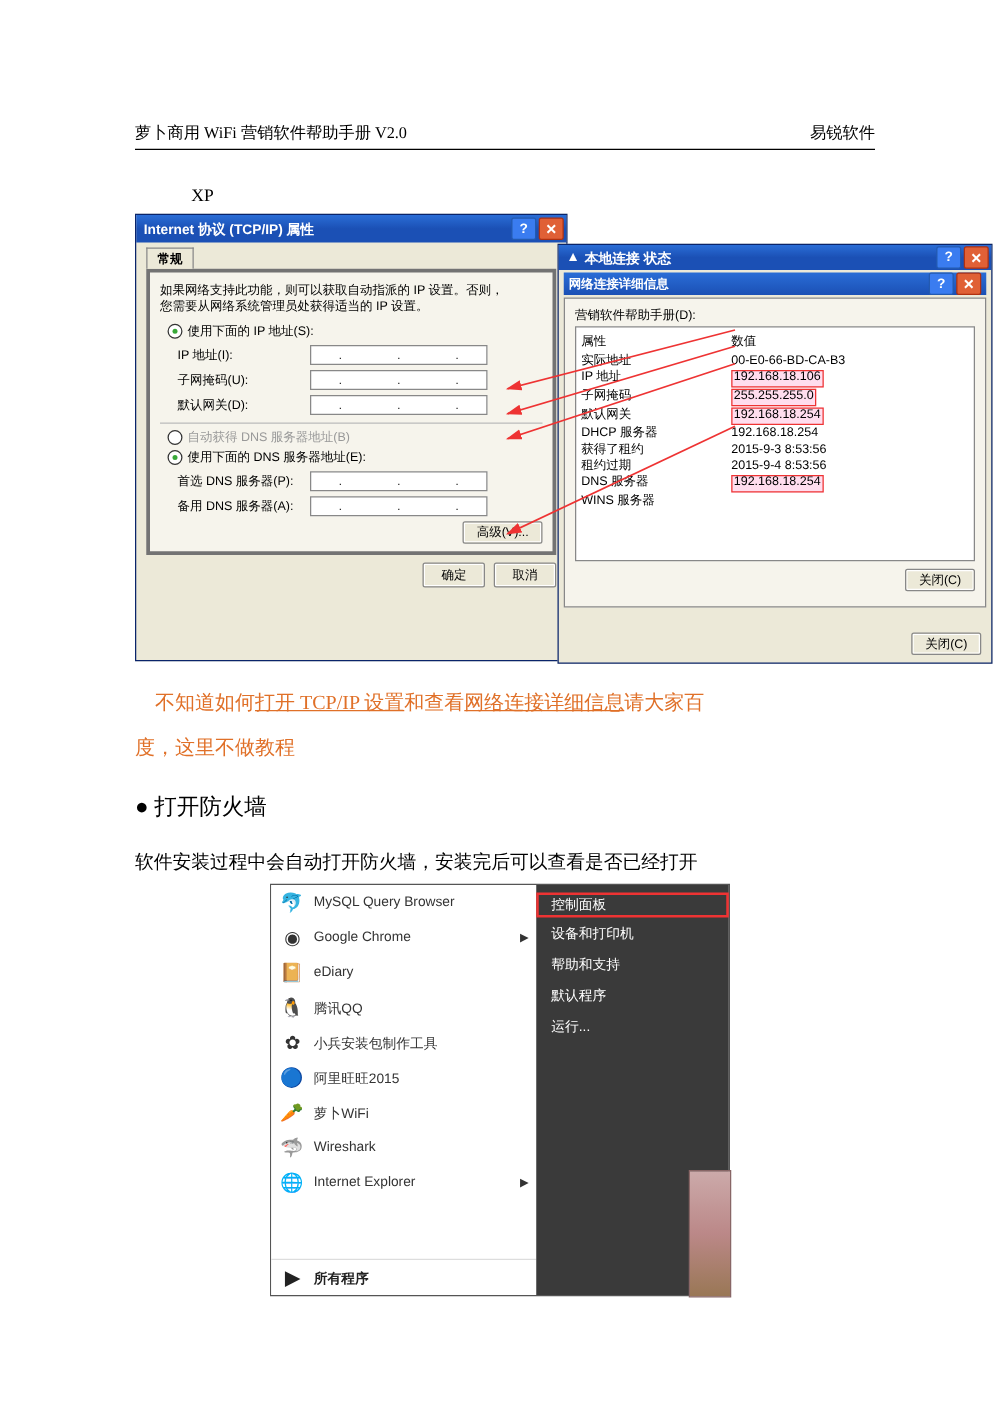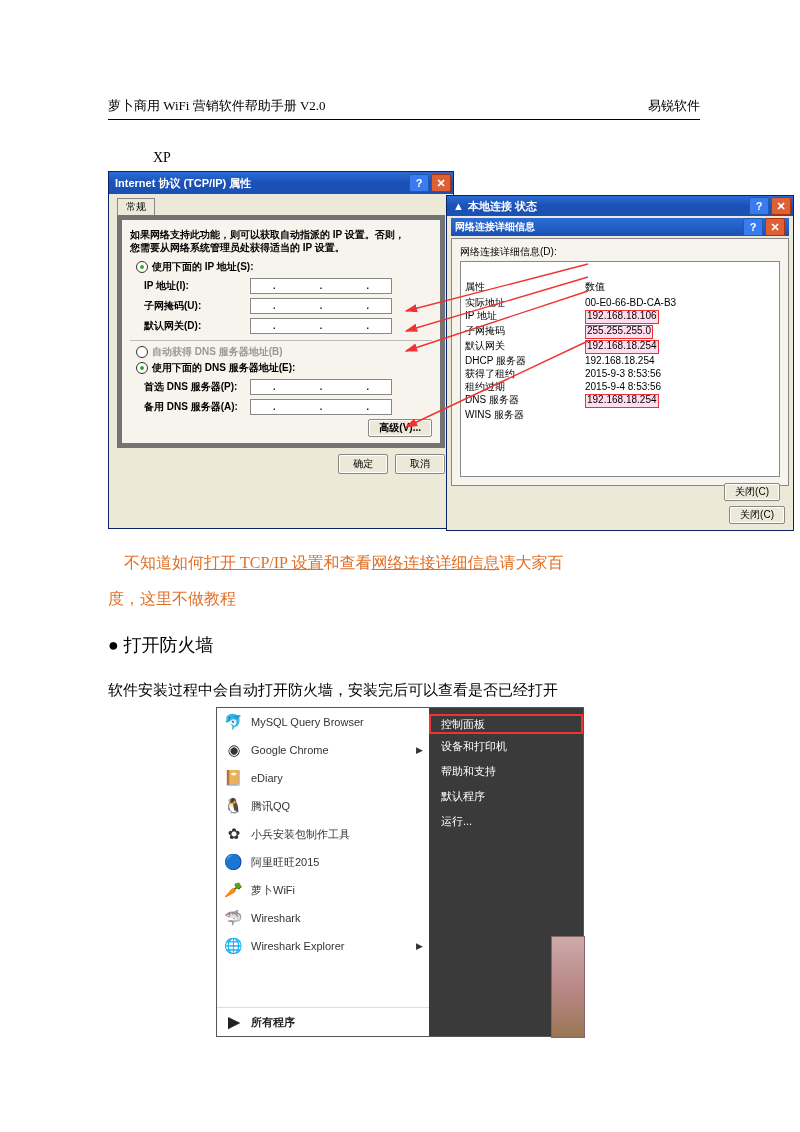--- a/index.html
+++ b/index.html
@@ -22,7 +22,7 @@
   .tb-help{ background:#3a7cf0; border:1px solid #235ab0; color:#fff;}
   .tb-close{ background:#e06036; border:1px solid #b03010; color:#fff;}
   .dlg1-body{ padding:4px 8px 8px 8px; }
-  .tabstrip{ height:18px; position:relative;}
+  .tabstrip{ height:18px; position:relative;font-weight:bold;}
   .tab{ display:inline-block; border:1px solid #888; border-bottom:none; padding:1px 8px; background:#ece9d8; font-size:10px; position:relative; z-index:2;}
   .tabpane{ border:5px solid #737373; background:#f6f4ec; padding:8px 8px 6px 8px; margin-top:-1px;font-weight:bold;}
   .desc{ font-size:10px; line-height:13px; margin-bottom:6px; color:#000;}

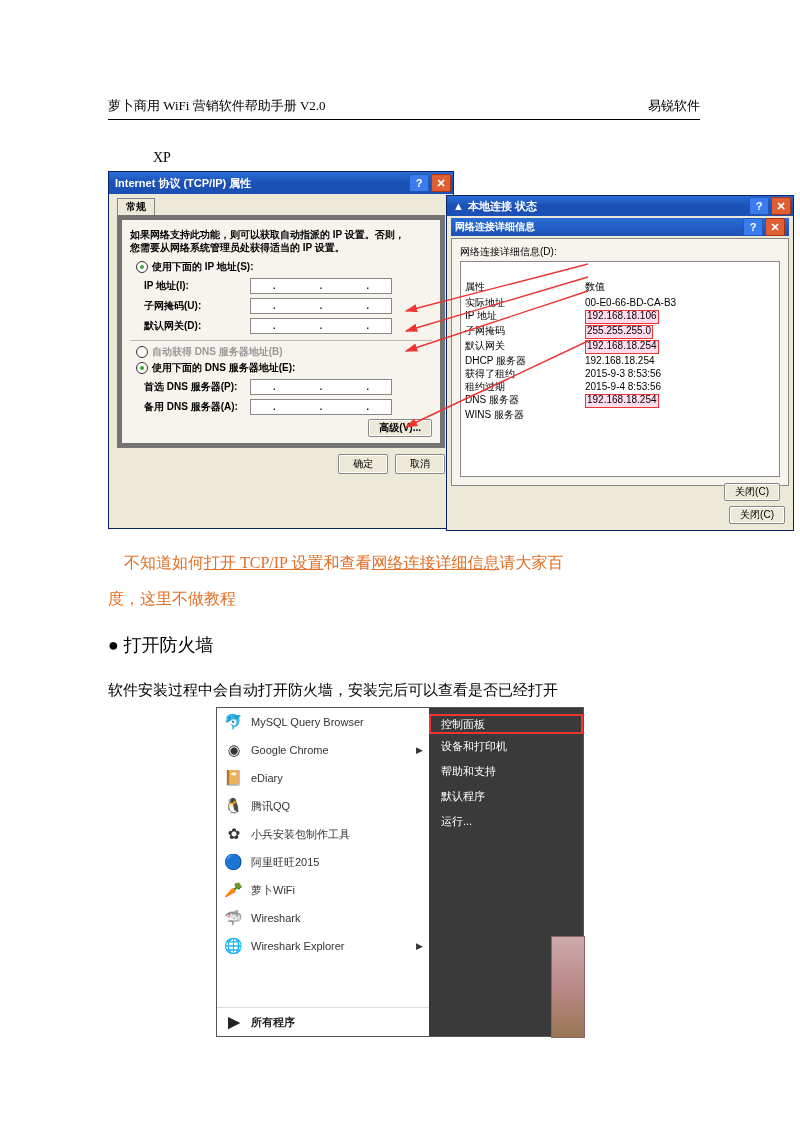--- a/index.html
+++ b/index.html
@@ -24,7 +24,7 @@
   .dlg1-body{ padding:4px 8px 8px 8px; }
   .tabstrip{ height:18px; position:relative;font-weight:bold;}
   .tab{ display:inline-block; border:1px solid #888; border-bottom:none; padding:1px 8px; background:#ece9d8; font-size:10px; position:relative; z-index:2;}
-  .tabpane{ border:5px solid #737373; background:#f6f4ec; padding:8px 8px 6px 8px; margin-top:-1px;font-weight:bold;}
+  .tabpane{ border:3px solid #737373; background:#f6f4ec; padding:8px 8px 6px 8px; margin-top:-1px;}
   .desc{ font-size:10px; line-height:13px; margin-bottom:6px; color:#000;}
   .radio-row{ display:flex; align-items:center; font-size:10px; margin:2px 0 2px 6px; gap:4px;}
   .radio{ width:10px; height:10px; border:1px solid #333; border-radius:50%; display:inline-flex; align-items:center; justify-content:center; background:#fff;}

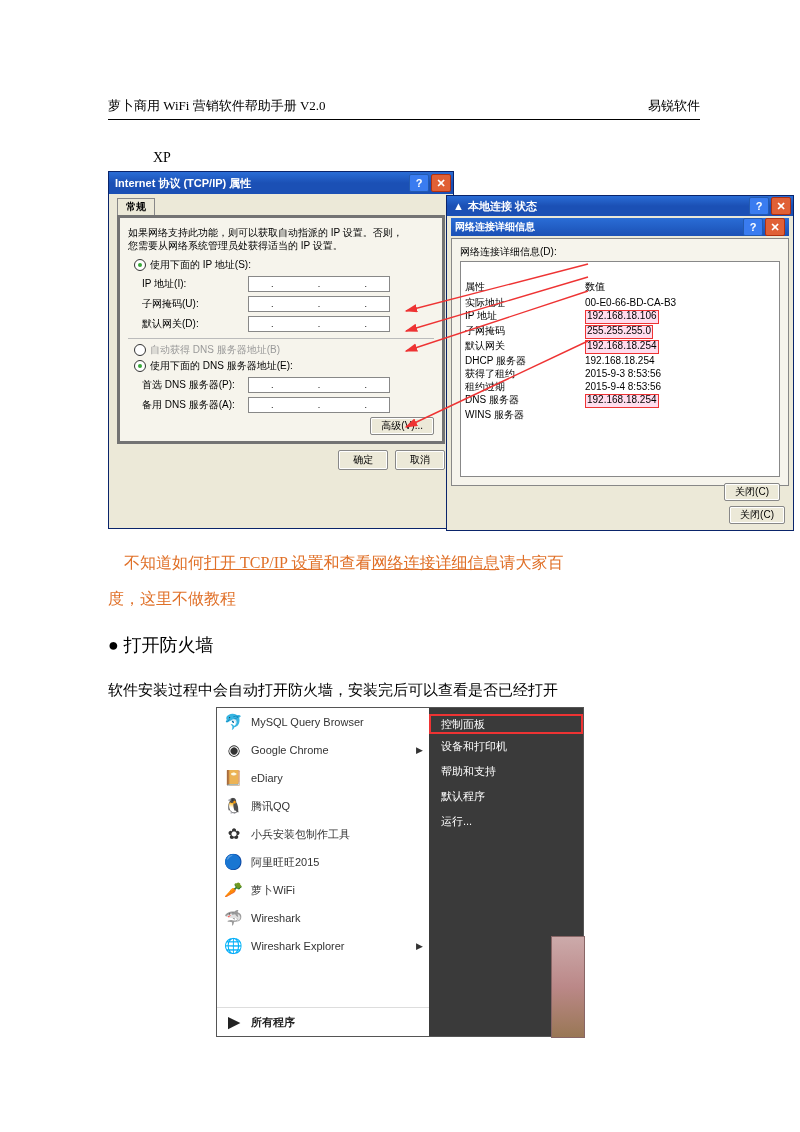--- a/index.html
+++ b/index.html
@@ -196,7 +196,7 @@
             <span class="tb-btn tb-close">✕</span>
           </div>
           <div class="inner-body">
-            <div class="details-label">网络连接详细信息(D):</div>
+            <div class="details-label">营销软件帮助手册(D):</div>
             <div class="details-list">
               <div class="details-hdr">
                 <div class="col-prop">属性</div>

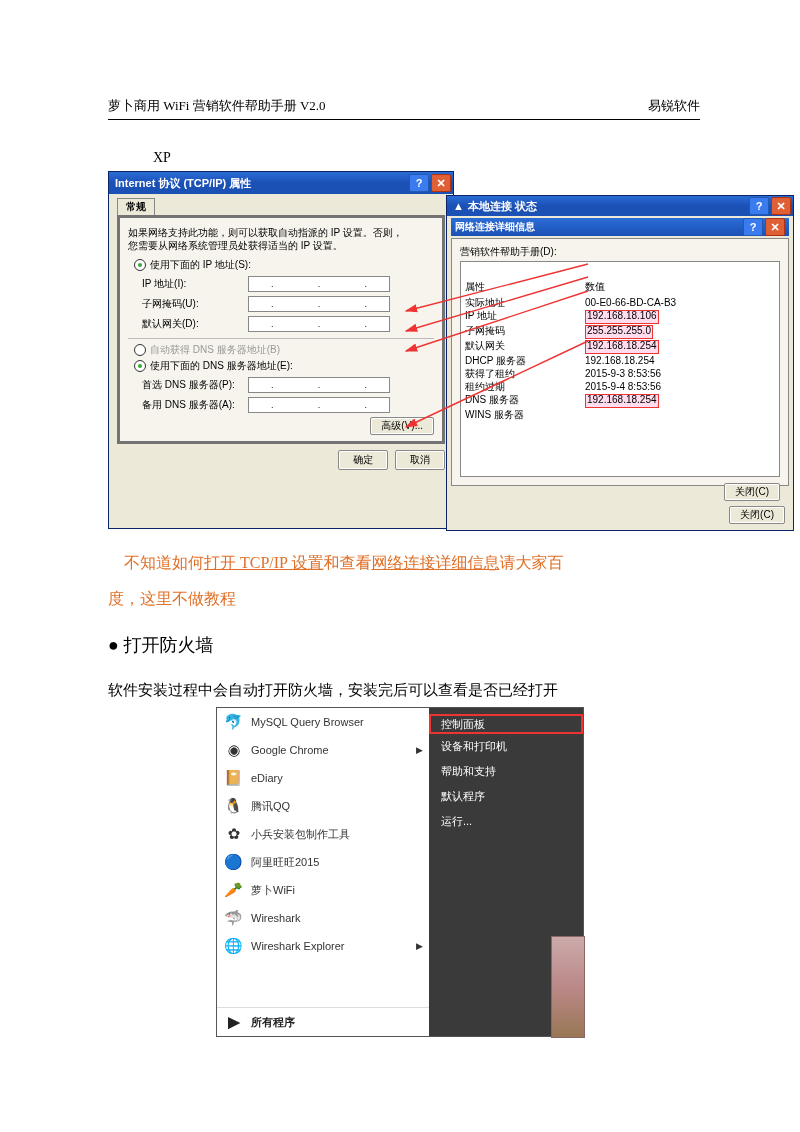--- a/index.html
+++ b/index.html
@@ -47,7 +47,7 @@
   .dlg2 .inner-title .spacer{flex:1;}
   .inner-body{ border:1px solid #888; background:#f6f4ec; margin-top:2px; padding:6px 8px 8px 8px; height:232px;}
   .details-label{ font-size:10px; margin-bottom:2px;}
-  .details-list{ border:1px solid #888; background:#fff; height:178px; padding:18px 4px;}
+  .details-list{ border:1px solid #888; background:#fff; height:178px; padding:4px 4px;}
   .details-hdr{ display:flex; font-size:10px; color:#000; margin-bottom:2px;}
   .col-prop{ width:120px;}
   .col-val{ flex:1;}

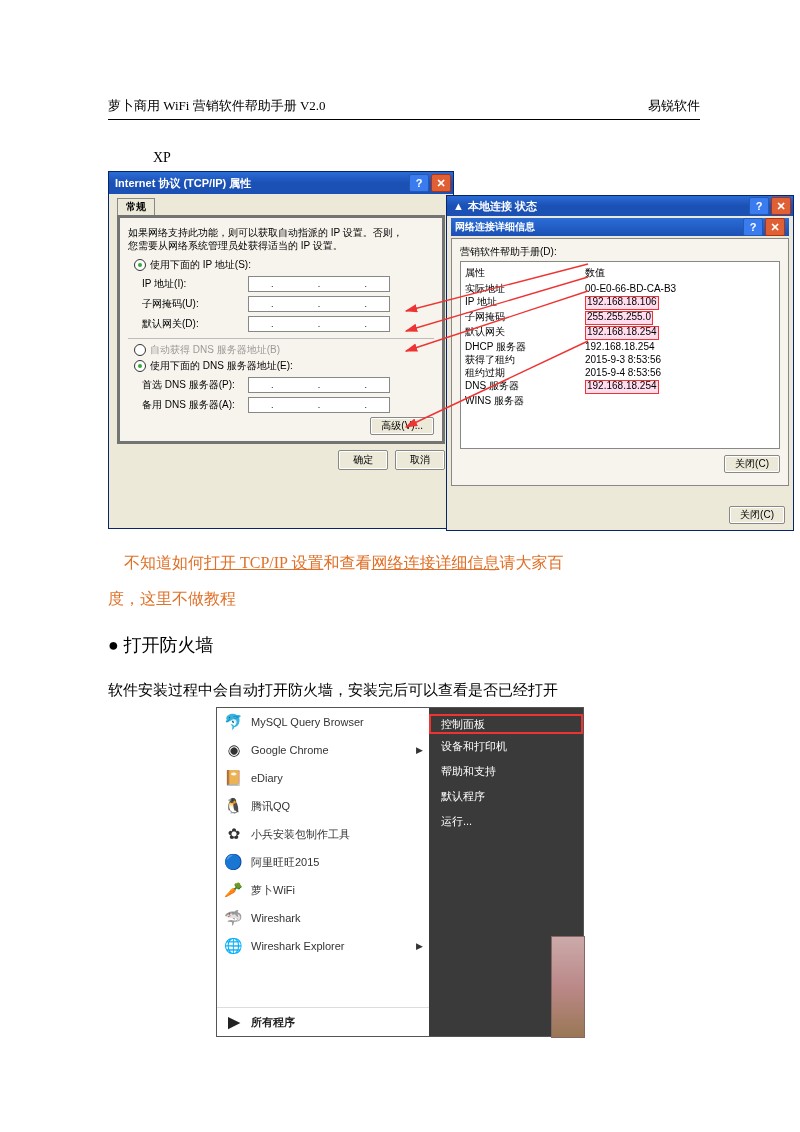--- a/index.html
+++ b/index.html
@@ -307,7 +307,7 @@
           </div>
         <div class="mrow">
             <span class="micon">🌐</span>
-            <span>Wireshark Explorer</span>
+            <span>Internet Explorer</span>
             <span class="arrow-r">▶</span>
           </div>
         <div style="flex:1"></div>

